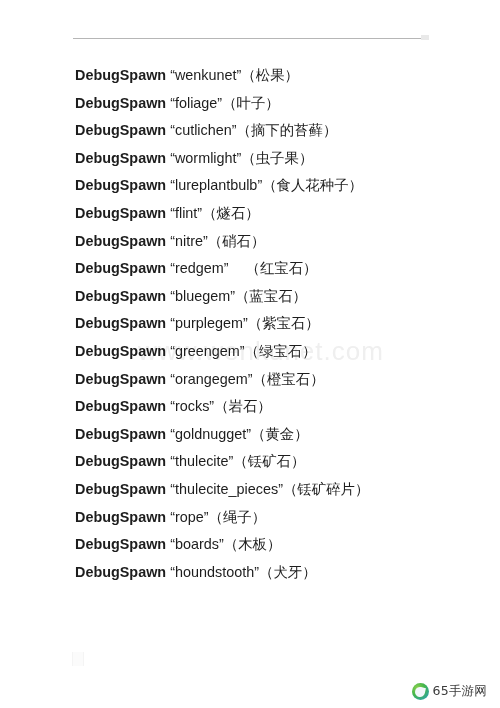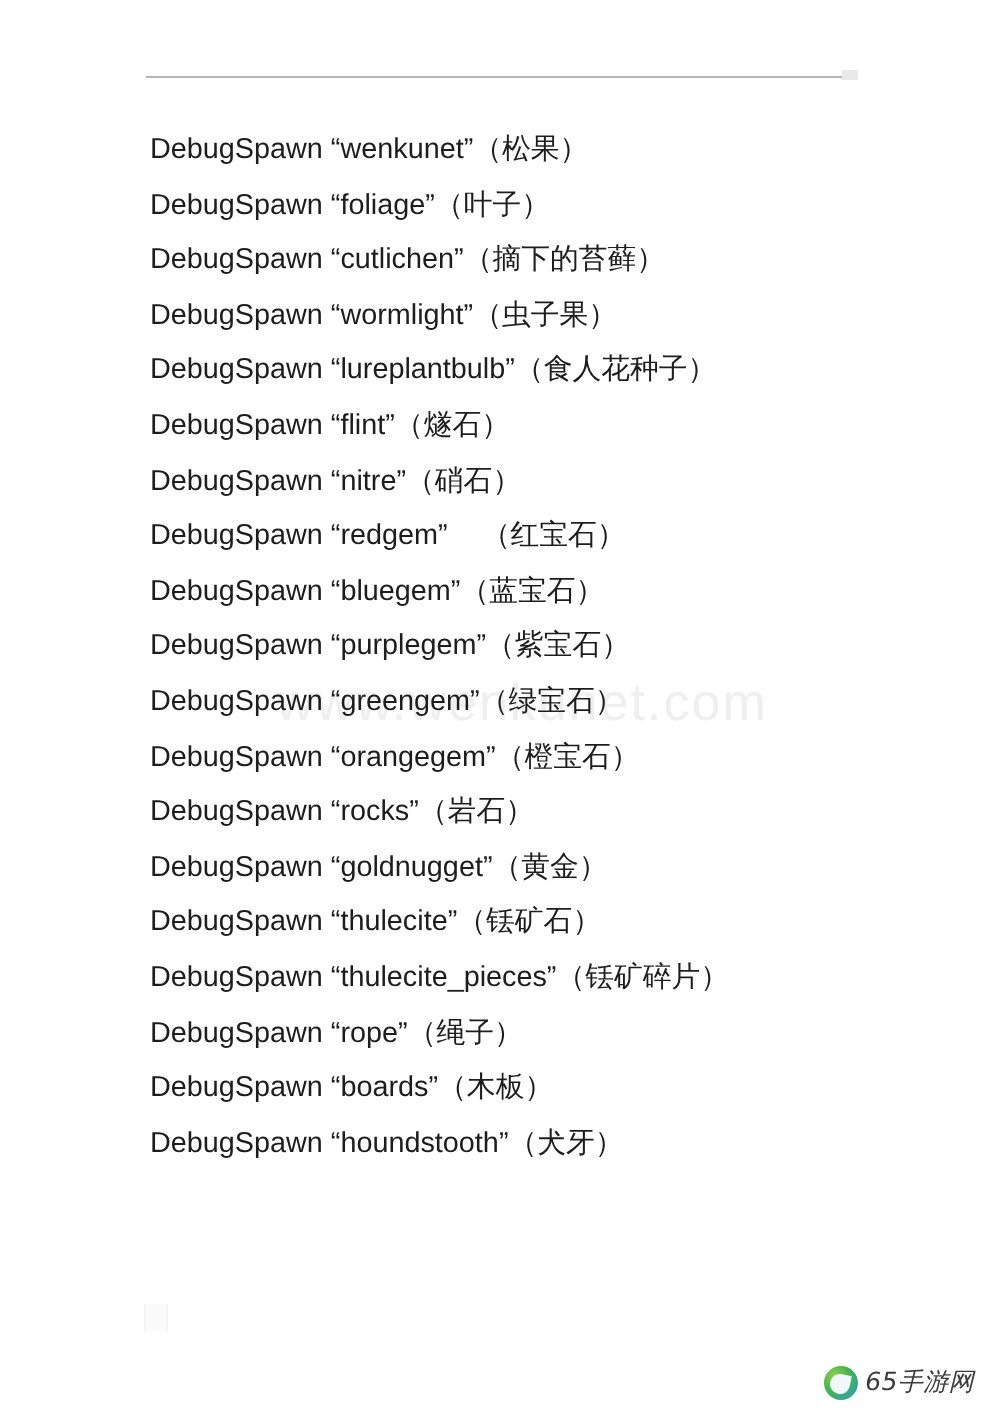--- a/index.html
+++ b/index.html
@@ -69,6 +69,7 @@
   }
   .cmd-key {
     font-size: 14.4px;
+    font-weight: bold;
   }
   .cmd-name {
     font-size: 14.4px;

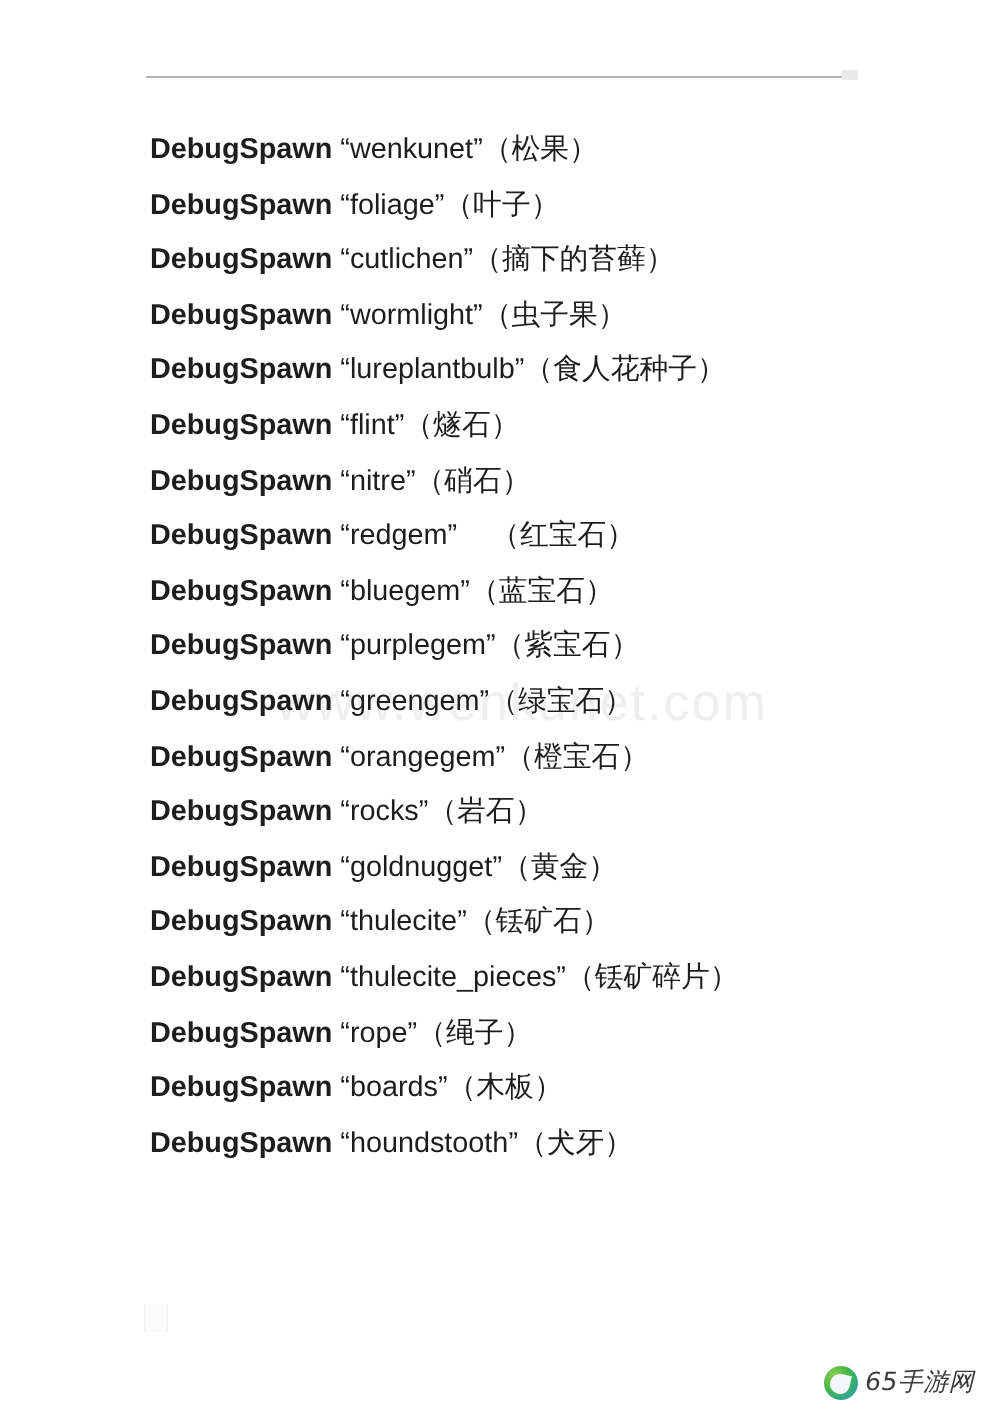--- a/index.html
+++ b/index.html
@@ -103,7 +103,6 @@
     align-items: flex-start;
     gap: 4px;
     z-index: 3;
-    font-style: italic;
   }
   #site-logo-mark {
     width: 17px;

